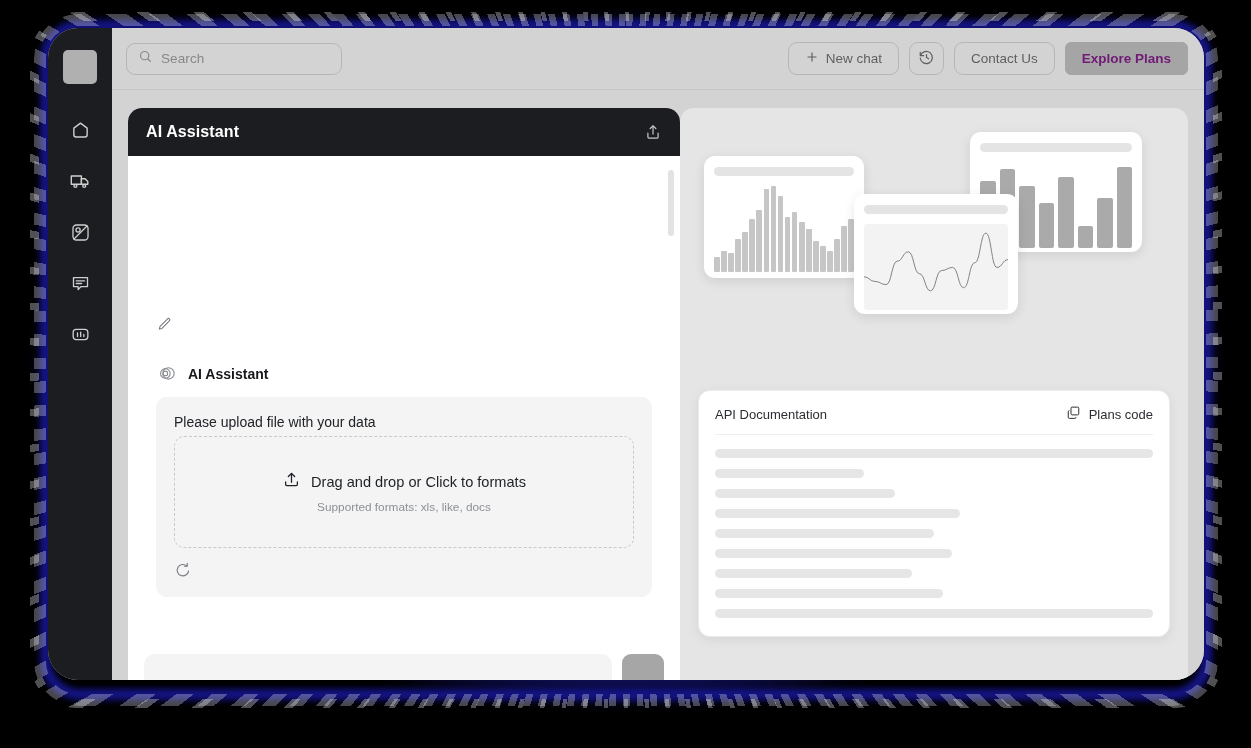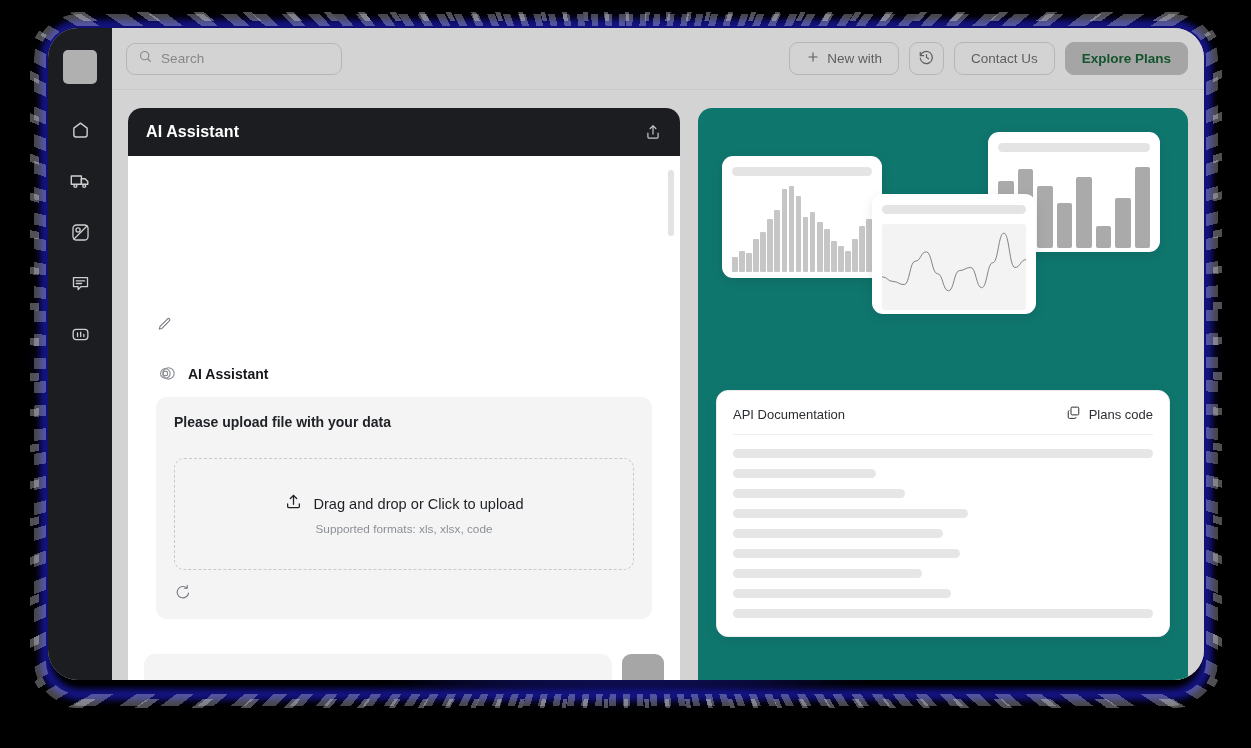--- a/index.html
+++ b/index.html
@@ -354,7 +354,7 @@
               <path d="M12 5v14M5 12h14"></path>
             </svg>
           </span>
-          <span>New with</span>
+          <span>New chat</span>
         </div>
 
         <div class="btn icon-only">

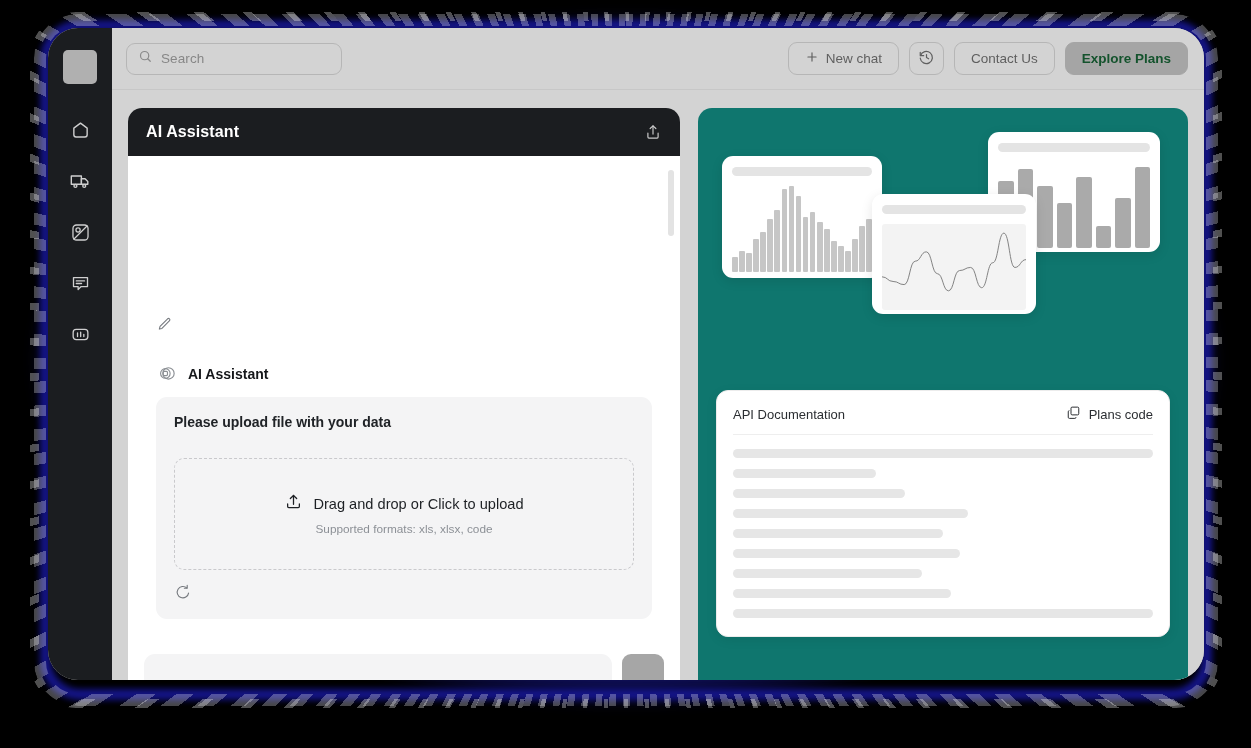--- a/index.html
+++ b/index.html
@@ -128,8 +128,9 @@
   }
   .btn.icon-only { width: 35px; padding: 0; }
   .btn.primary {
-    background: #a5a5a5; border-color: #a5a5a5; color: #14532d;
+    background: #a5a5a5; border-color: #a5a5a5; color: #701a75;
     font-weight: 600;
+    border-radius: 6px;
   }
 
   

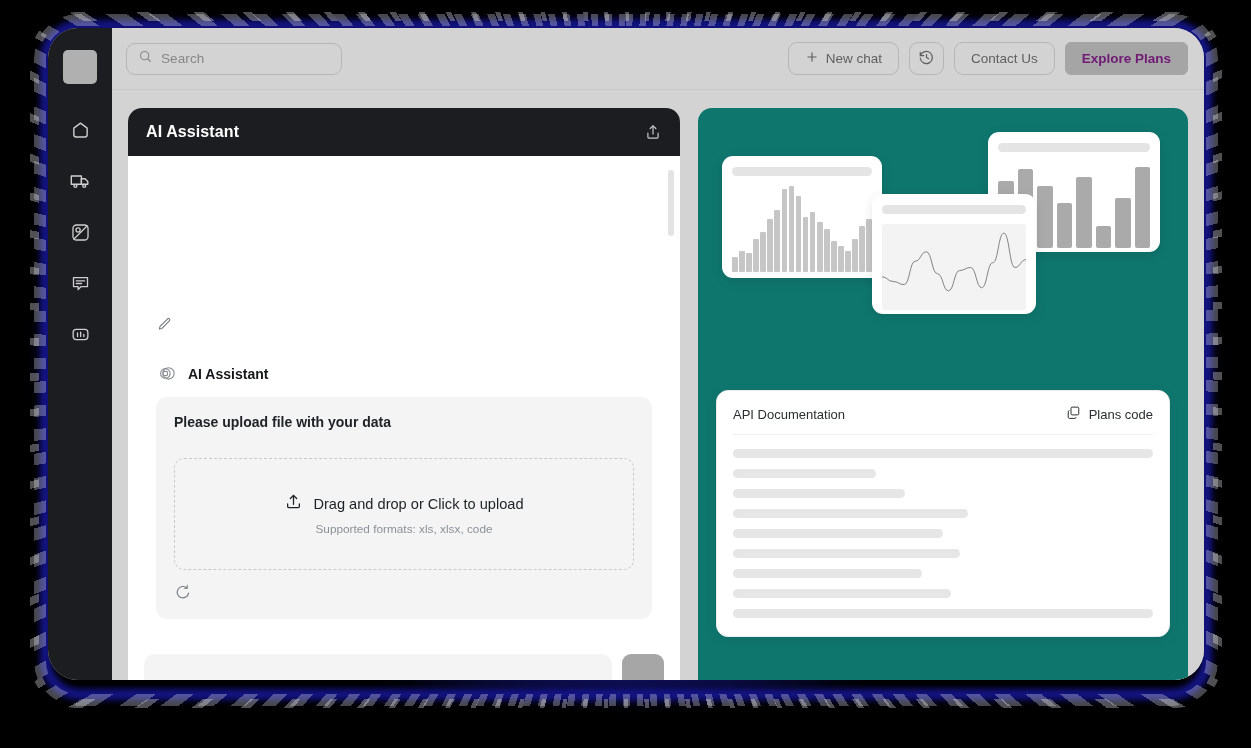--- a/index.html
+++ b/index.html
@@ -136,7 +136,7 @@
   
   .body {
     flex: 1; min-height: 0;
-    display: flex; gap: 18px;
+    display: flex; 
     padding: 18px 16px 0 16px;
   }
 

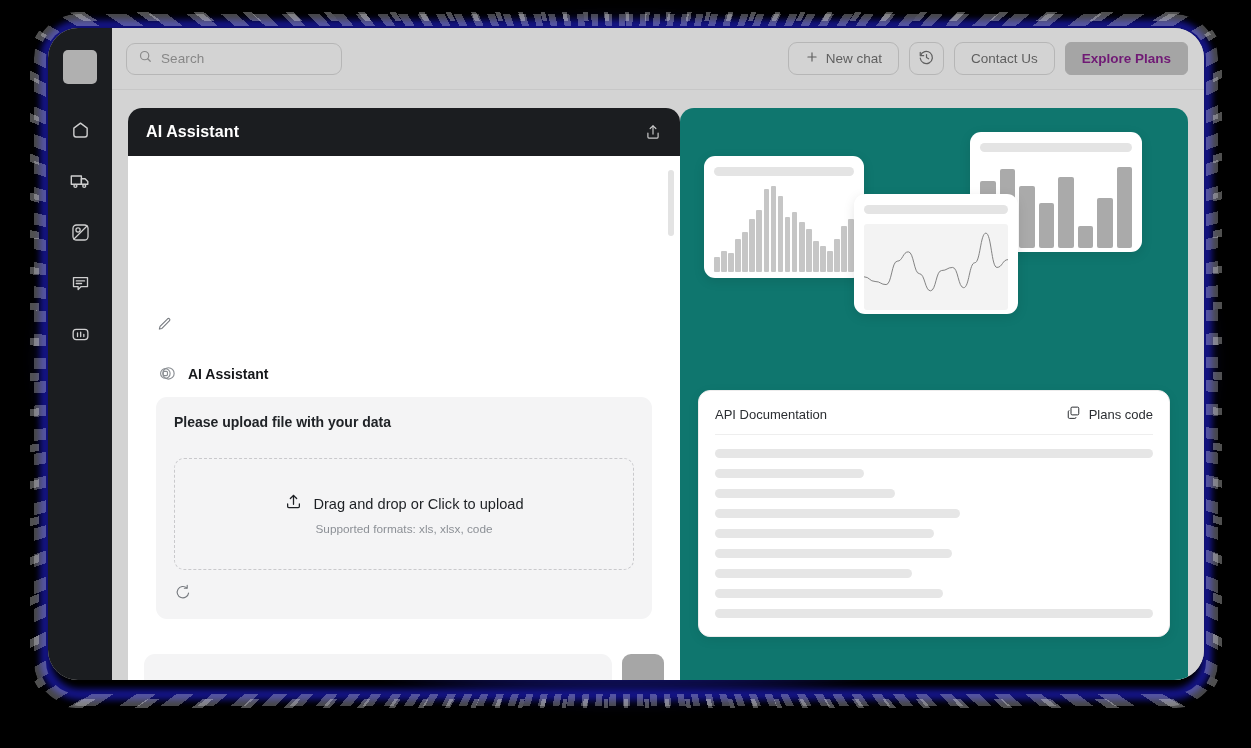--- a/index.html
+++ b/index.html
@@ -188,7 +188,7 @@
     border-radius: 11px;
     padding: 17px 18px 14px 18px;
   }
-  .ai-card-title { font-size: 14px; color: #202327; margin-bottom: 28px; font-weight: bold; }
+  .ai-card-title { font-size: 14px; color: #202327; margin-bottom: 6px; }
   .dropzone {
     border: 1.4px dashed #c9c9cc;
     border-radius: 10px;

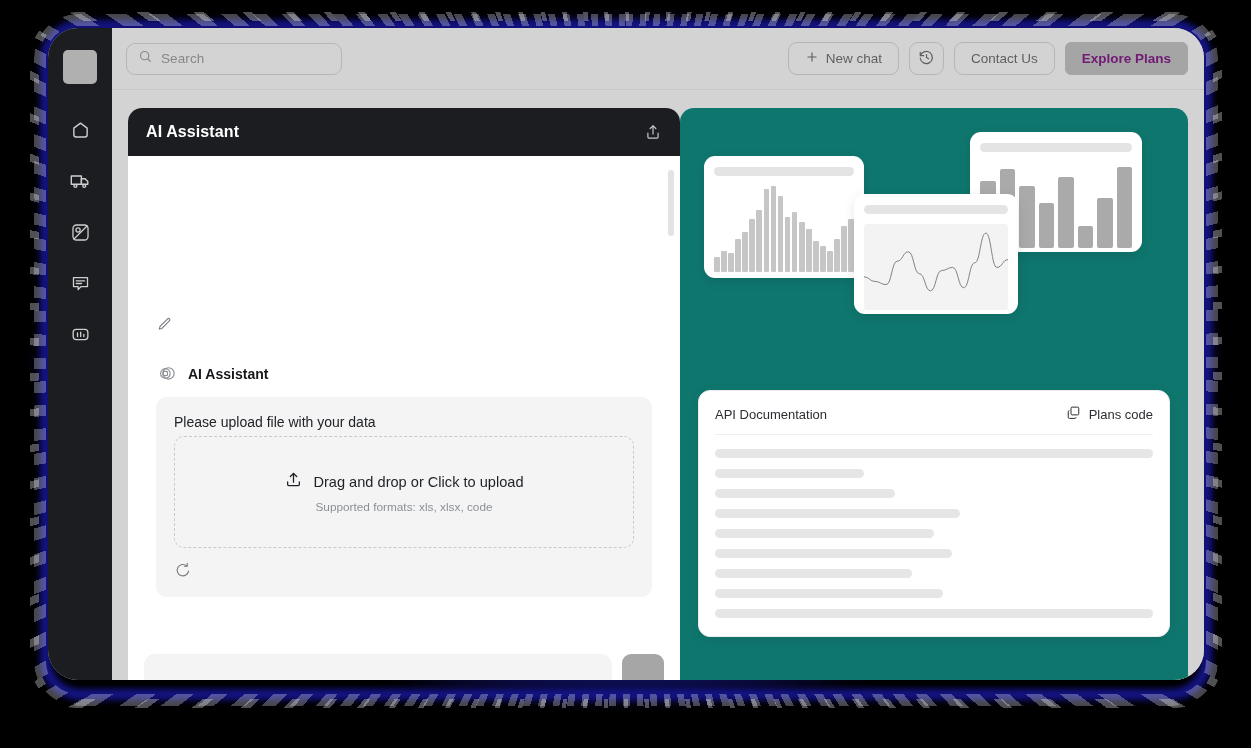--- a/index.html
+++ b/index.html
@@ -221,7 +221,7 @@
   
   .right-panel {
     flex: 1; min-width: 0;
-    background: #0f766e;
+    background: #e5e5e5;
     border-radius: 14px 14px 0 0;
     padding: 16px 18px 0 18px;
     position: relative;

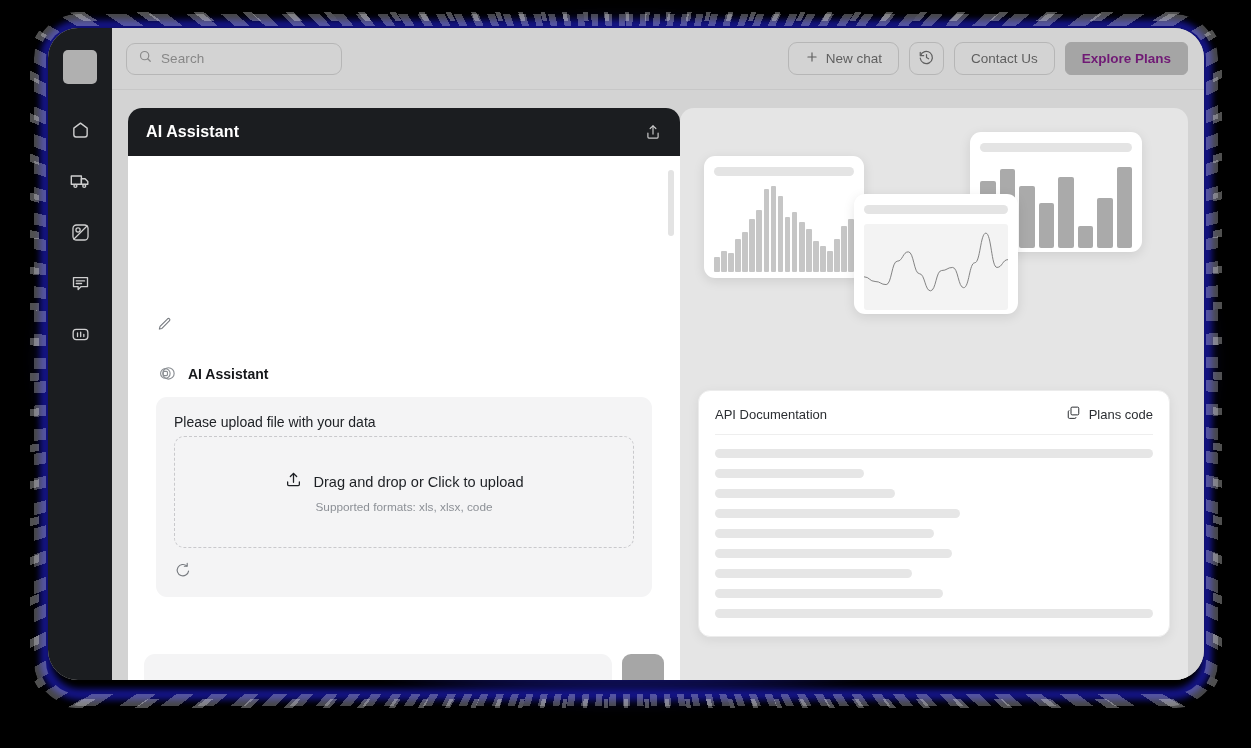--- a/index.html
+++ b/index.html
@@ -429,7 +429,7 @@
                         <path d="M4.6 15v3.2a1.4 1.4 0 0 0 1.4 1.4h12a1.4 1.4 0 0 0 1.4-1.4V15"></path>
                       </svg>
                     </span>
-                    <span class="dz-main">Drag and drop or Click to upload</span>
+                    <span class="dz-main">Drag and drop or Click to formats</span>
                   </div>
                   <div class="dz-sub">Supported formats: xls, xlsx, code</div>
                 </div>

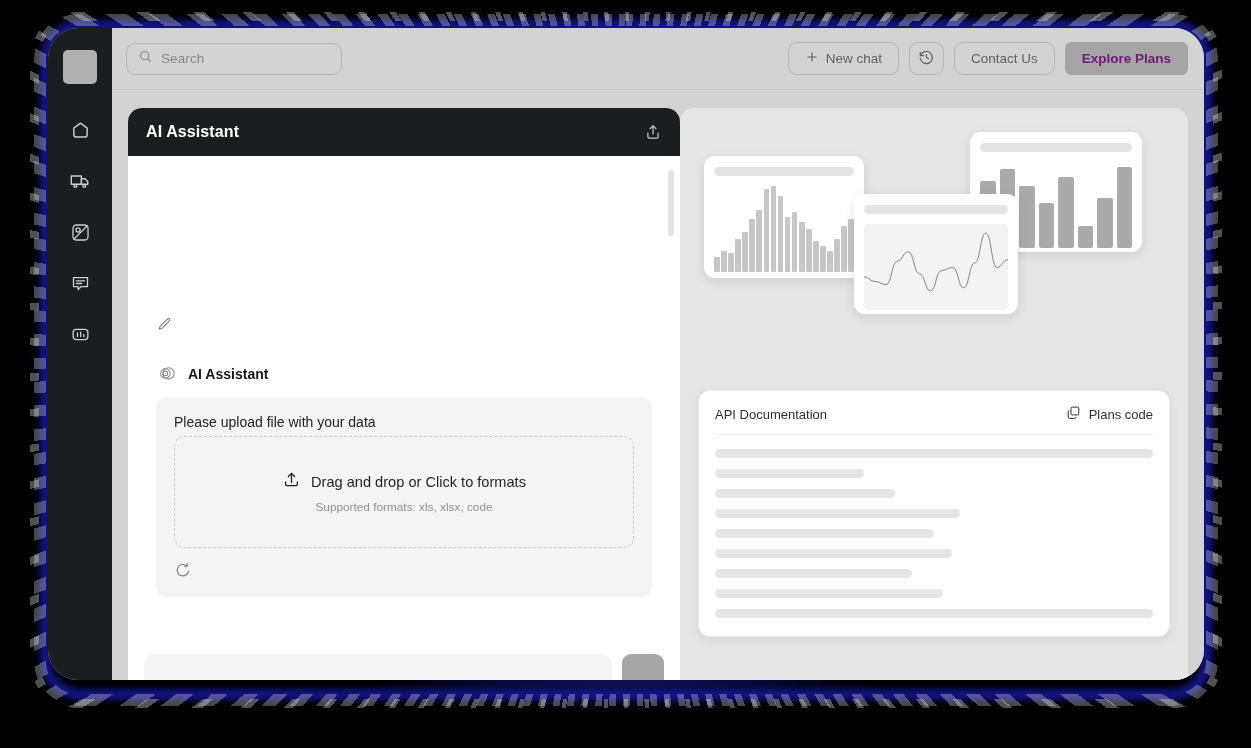--- a/index.html
+++ b/index.html
@@ -431,7 +431,7 @@
                     </span>
                     <span class="dz-main">Drag and drop or Click to formats</span>
                   </div>
-                  <div class="dz-sub">Supported formats: xls, xlsx, code</div>
+                  <div class="dz-sub">Supported formats: xls, like, docs</div>
                 </div>
 
                 <div class="ai-card-actions">

